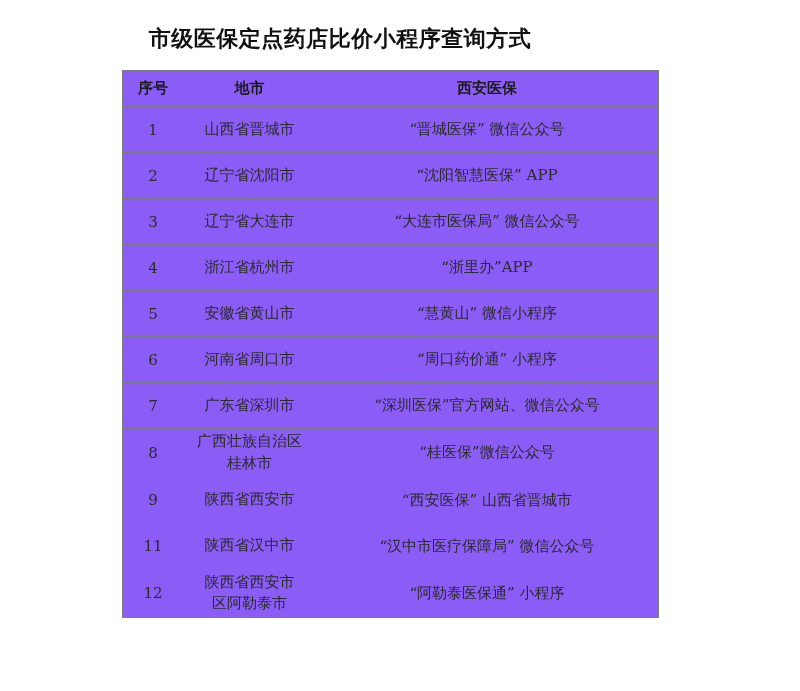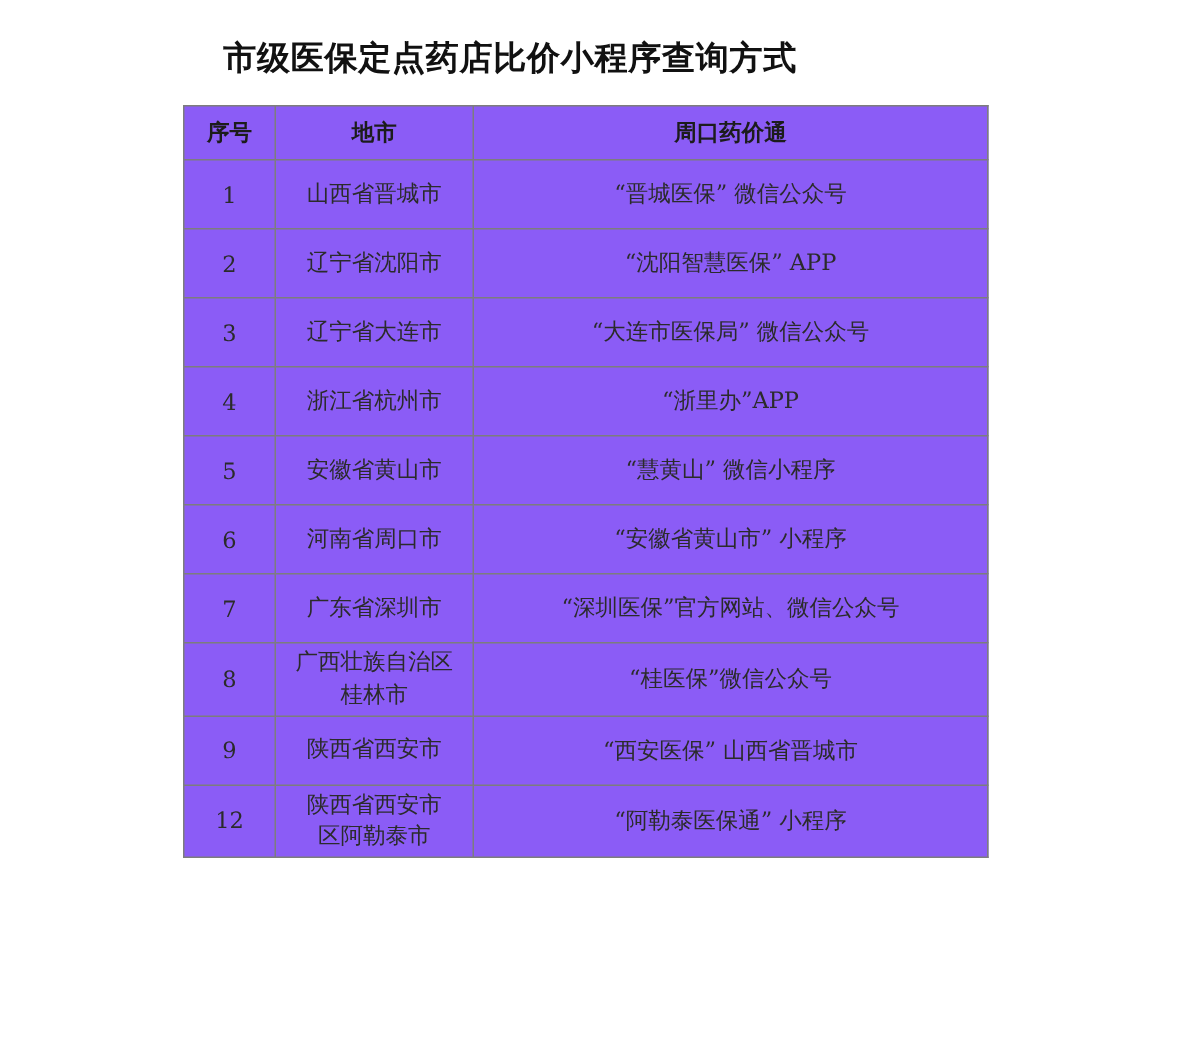--- a/index.html
+++ b/index.html
@@ -83,7 +83,7 @@
       <tr>
         <th>序号</th>
         <th>地市</th>
-        <th>周口药价通</th>
+        <th>西安医保</th>
       </tr>
     </thead>
     <tbody>

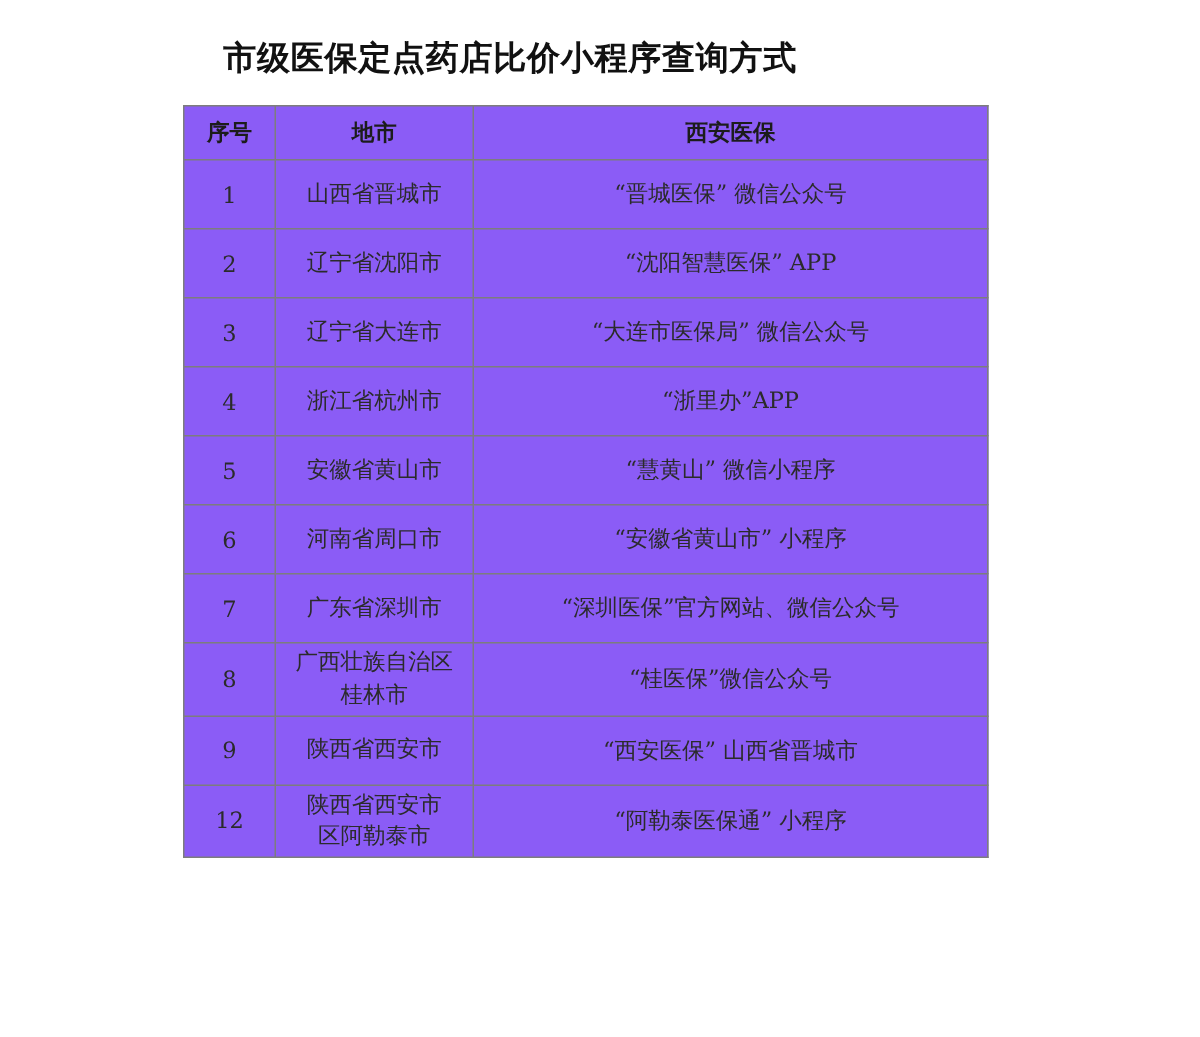--- a/index.html
+++ b/index.html
@@ -120,7 +120,7 @@
   <tr>
     <td class="cell-no">6</td>
     <td class="cell-city">河南省周口市</td>
-    <td class="cell-method">“安徽省黄山市” 小程序</td>
+    <td class="cell-method">“周口药价通” 小程序</td>
   </tr>
 
   <tr>

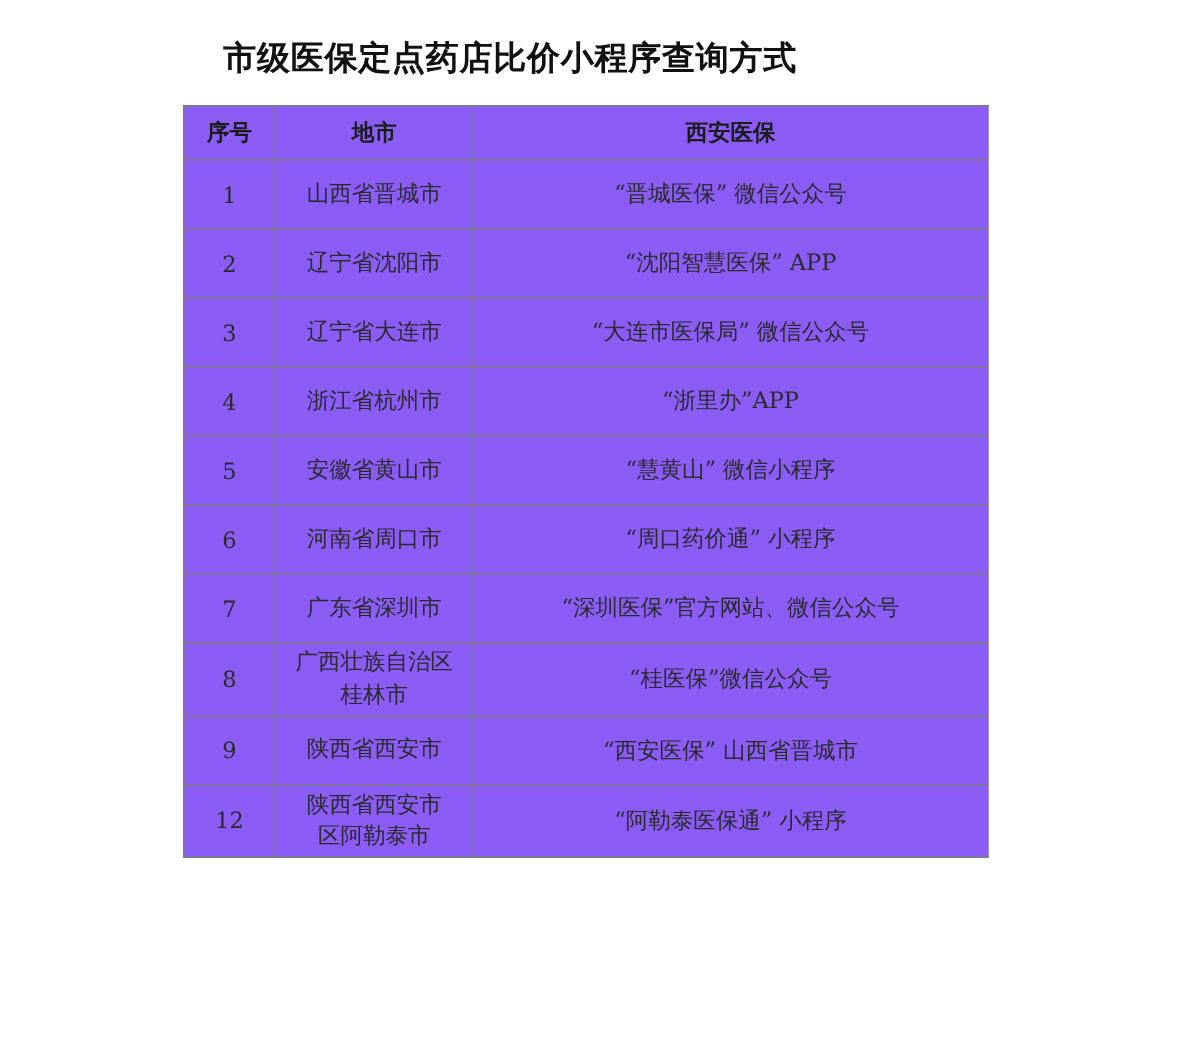--- a/index.html
+++ b/index.html
@@ -143,6 +143,11 @@
   </tr>
 
 
+  <tr>
+    <td class="cell-no">11</td>
+    <td class="cell-city">陕西省汉中市</td>
+    <td class="cell-method">“汉中市医疗保障局” 微信公众号</td>
+  </tr>
 
   <tr>
     <td class="cell-no">12</td>

